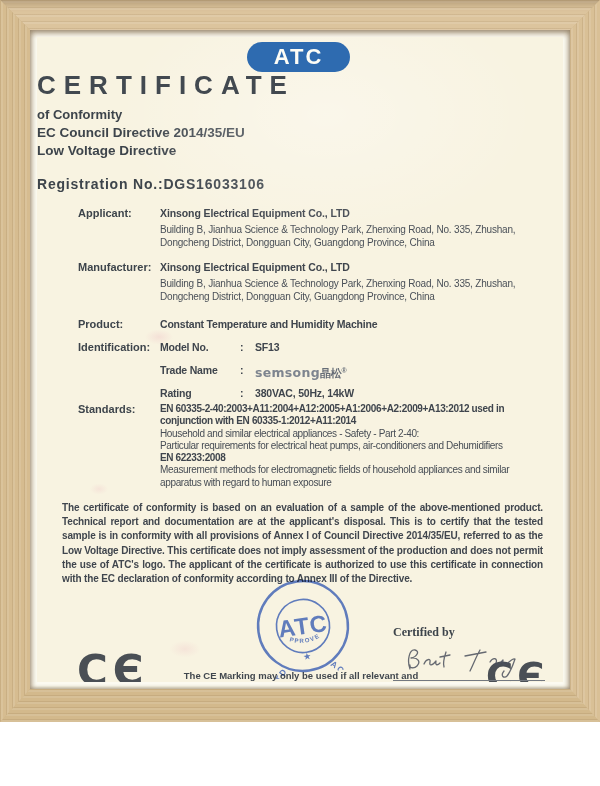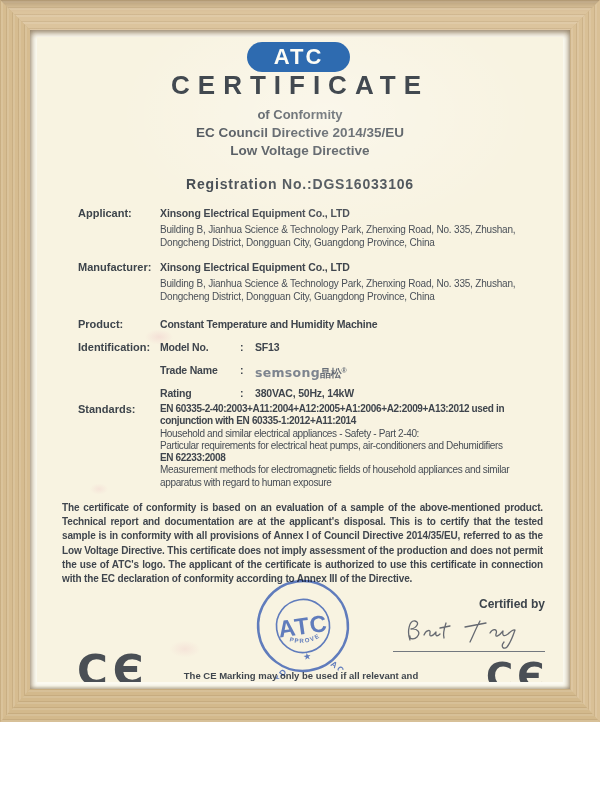--- a/index.html
+++ b/index.html
@@ -36,7 +36,7 @@
   .atc-pill { position:absolute; left:210px; top:5px; width:103px; height:30px; background:#2e6bb0;
     border-radius:16px; display:flex; align-items:center; justify-content:center; color:#fdfdf6;
     font-weight:bold; font-size:22px; letter-spacing:2px; z-index:2; }
-  .chead { position:absolute; left:0; right:0; text-align:center; font-weight:bold; color:#3d444b; }
+  .chead { position:absolute; left:0; right:0; text-align:left; font-weight:bold; color:#3d444b; }
   .cert-title { top:33px; font-size:26px; letter-spacing:8px; color:#424950; z-index:3; }
   .cert-sub  { top:70px; font-size:13px; }
   .dir1 { top:88px; font-size:13.5px; }

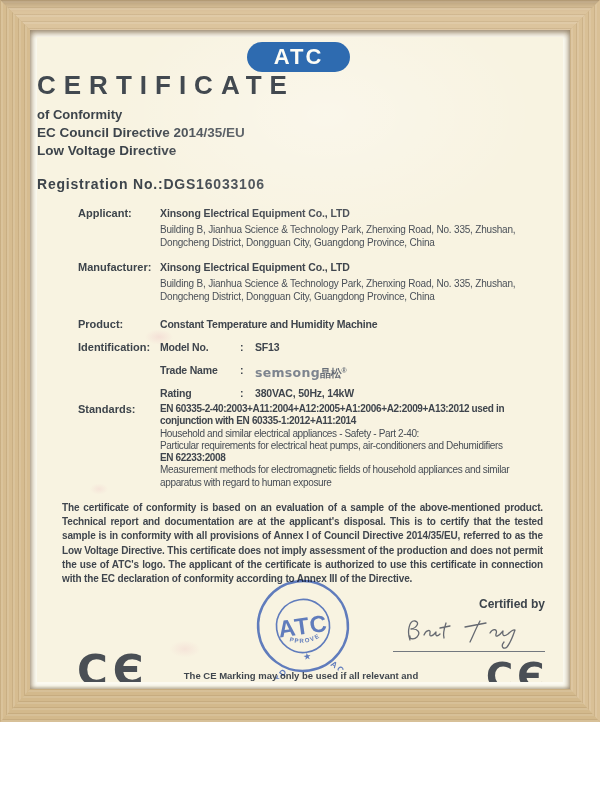--- a/index.html
+++ b/index.html
@@ -69,7 +69,7 @@
   
   .stamp { position:absolute; left:217px; top:540px; width:98px; height:98px; transform:rotate(-8deg);
     opacity:.92; mix-blend-mode:multiply; z-index:4; }
-  .certby { position:absolute; left:356px; top:560px; width:152px; text-align:right; z-index:2; }
+  .certby { position:absolute; left:356px; top:588px; width:152px; text-align:left; z-index:2;font-family:Liberation Serif, serif; }
   .certby-label { font-weight:bold; font-size:12px; color:#3d444b; }
   .sig { display:block; margin:0 auto; }
   .sig-line { border-bottom:1.4px solid #73787f; }

